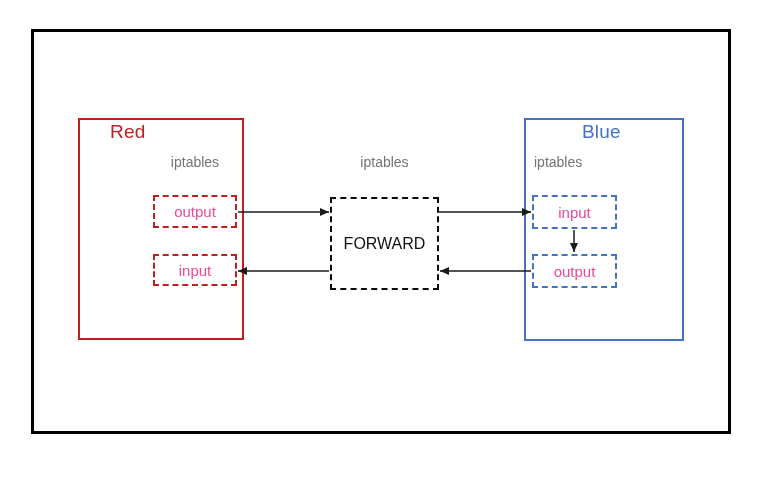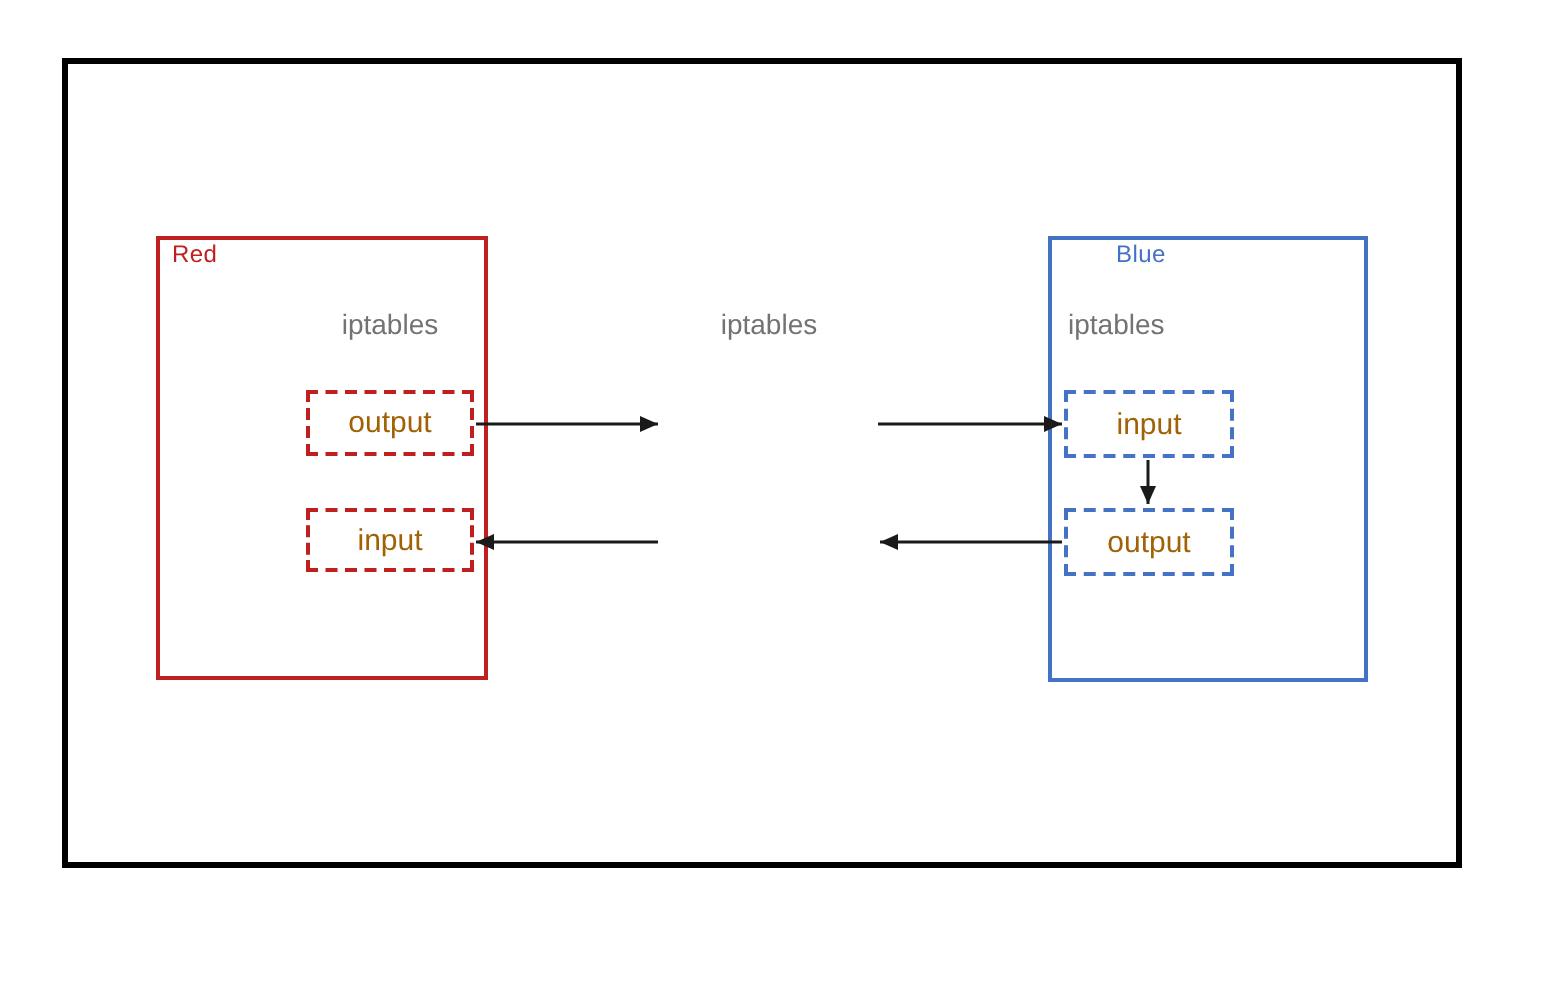--- a/index.html
+++ b/index.html
@@ -39,10 +39,11 @@
   .host-title {
     position: absolute;
     top: 121px;
-    font-size: 12px;
+    font-size: 19px;
     font-weight: 500;
     letter-spacing: 0.2px;
     line-height: 1.15;
+    margin-left: 24px;
   }
   .host-title.red  { left: 86px;  color: var(--red); }
   .host-title.blue { left: 558px; color: var(--blue); }

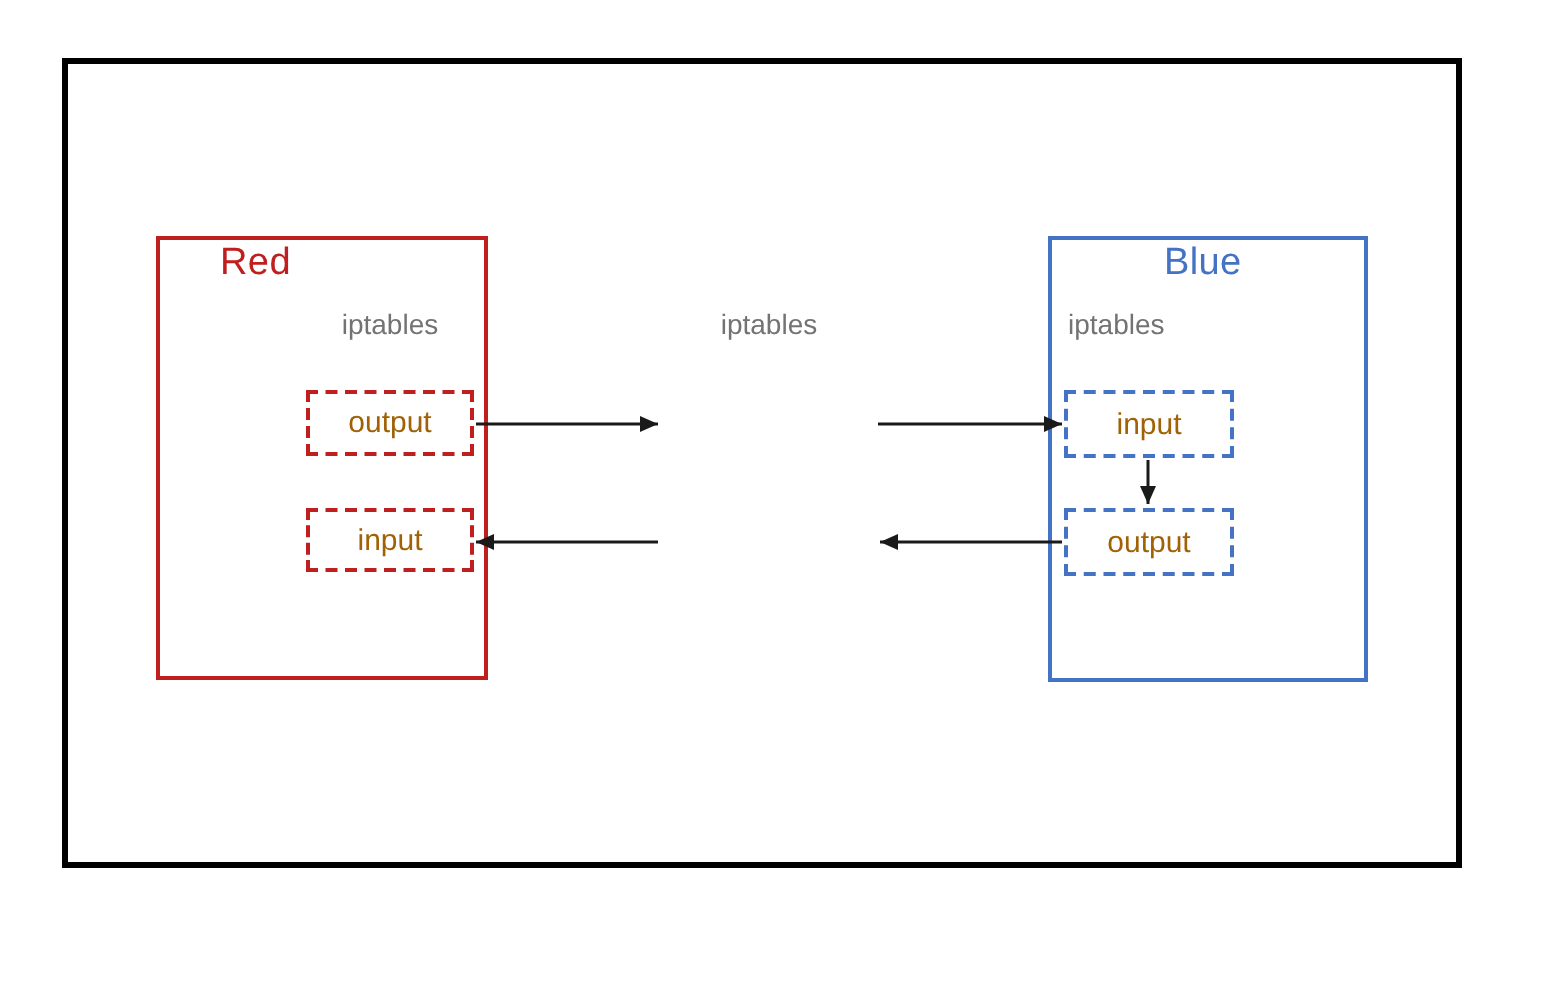--- a/index.html
+++ b/index.html
@@ -65,7 +65,7 @@
     justify-content: center;
     font-size: 15px;
     font-weight: 500;
-    color: #a16207;
+    color: #ec4899;
     background: #ffffff;
   }
   .chain-box.red-dash  { border: 2px dashed var(--red);  left: 153px; width: 84px; }

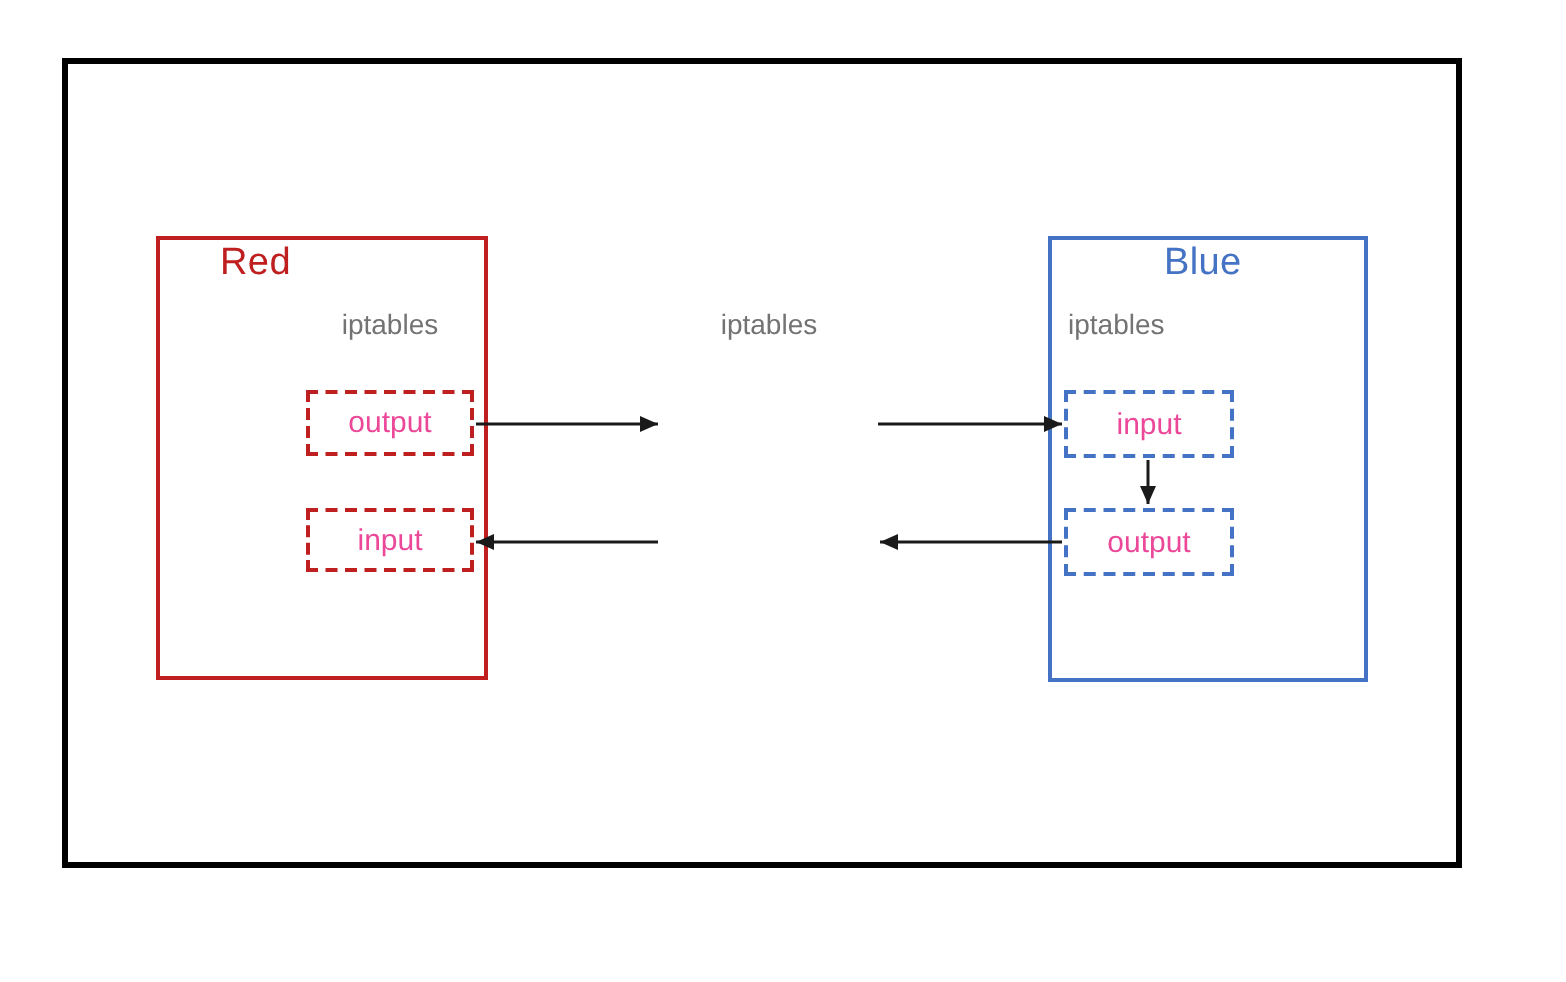--- a/index.html
+++ b/index.html
@@ -110,6 +110,7 @@
   <div class="chain-box red-dash red-input">input</div>
 
   <div class="iptables-label center-side">iptables</div>
+  <div class="forward-box">FORWARD</div>
 
   <div class="host-box blue"></div>
   <div class="host-title blue">Blue</div>

